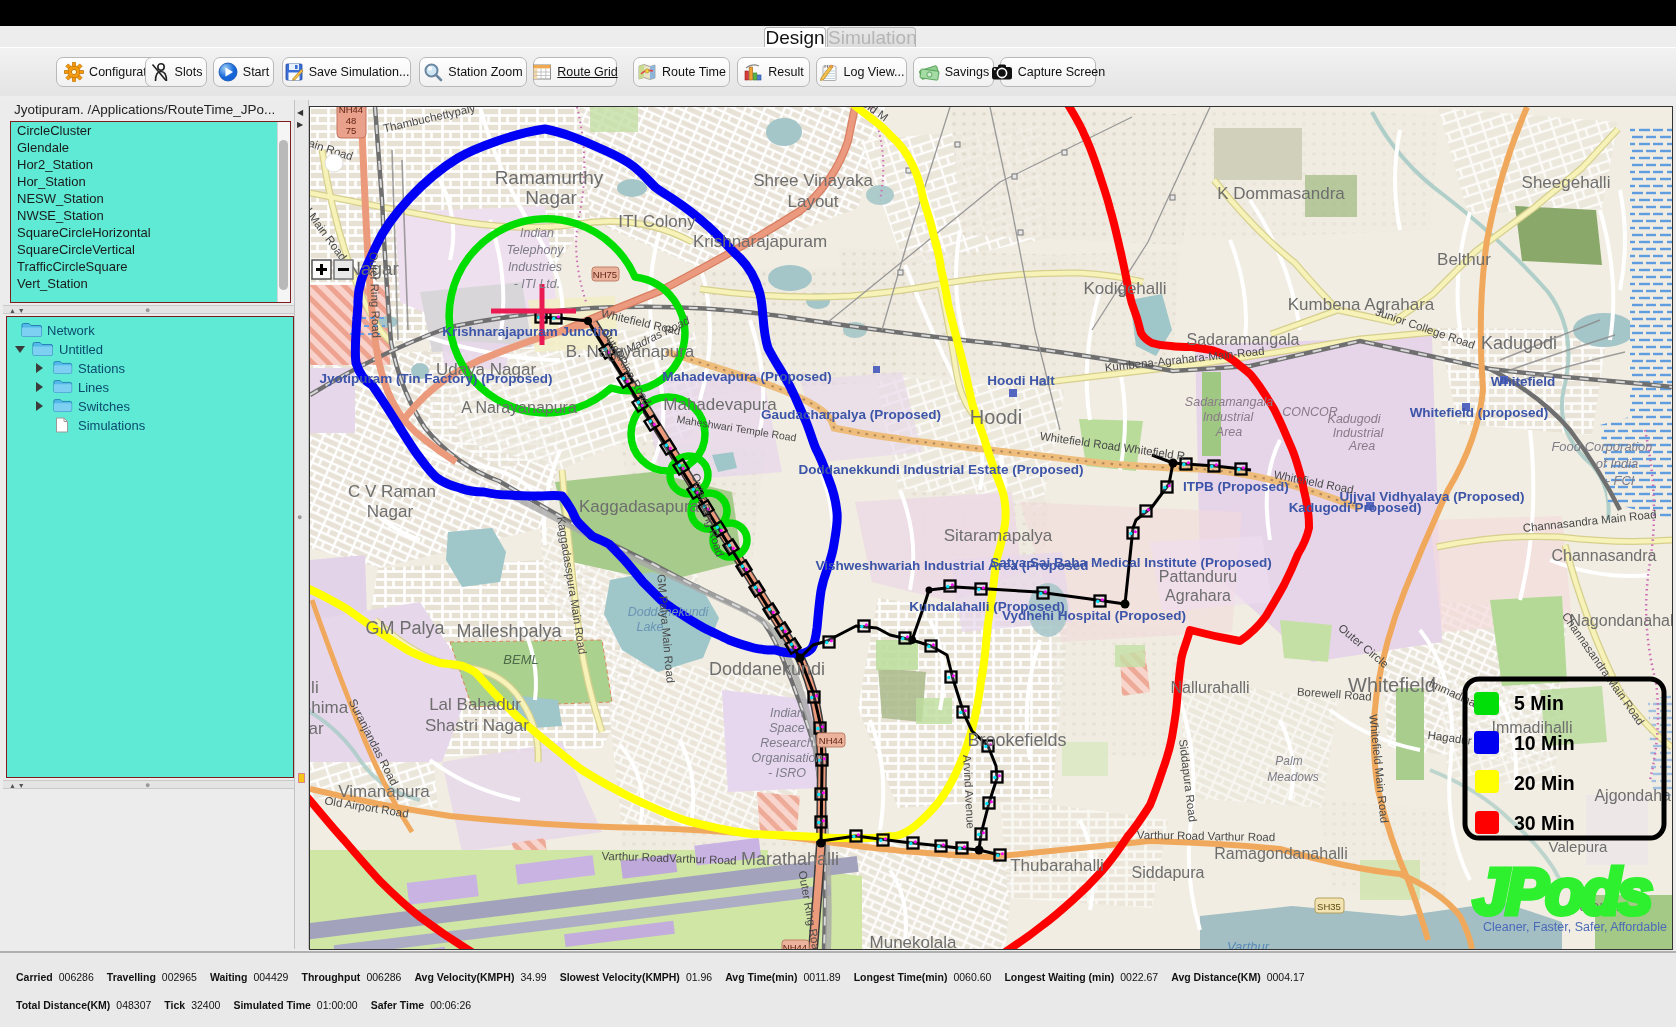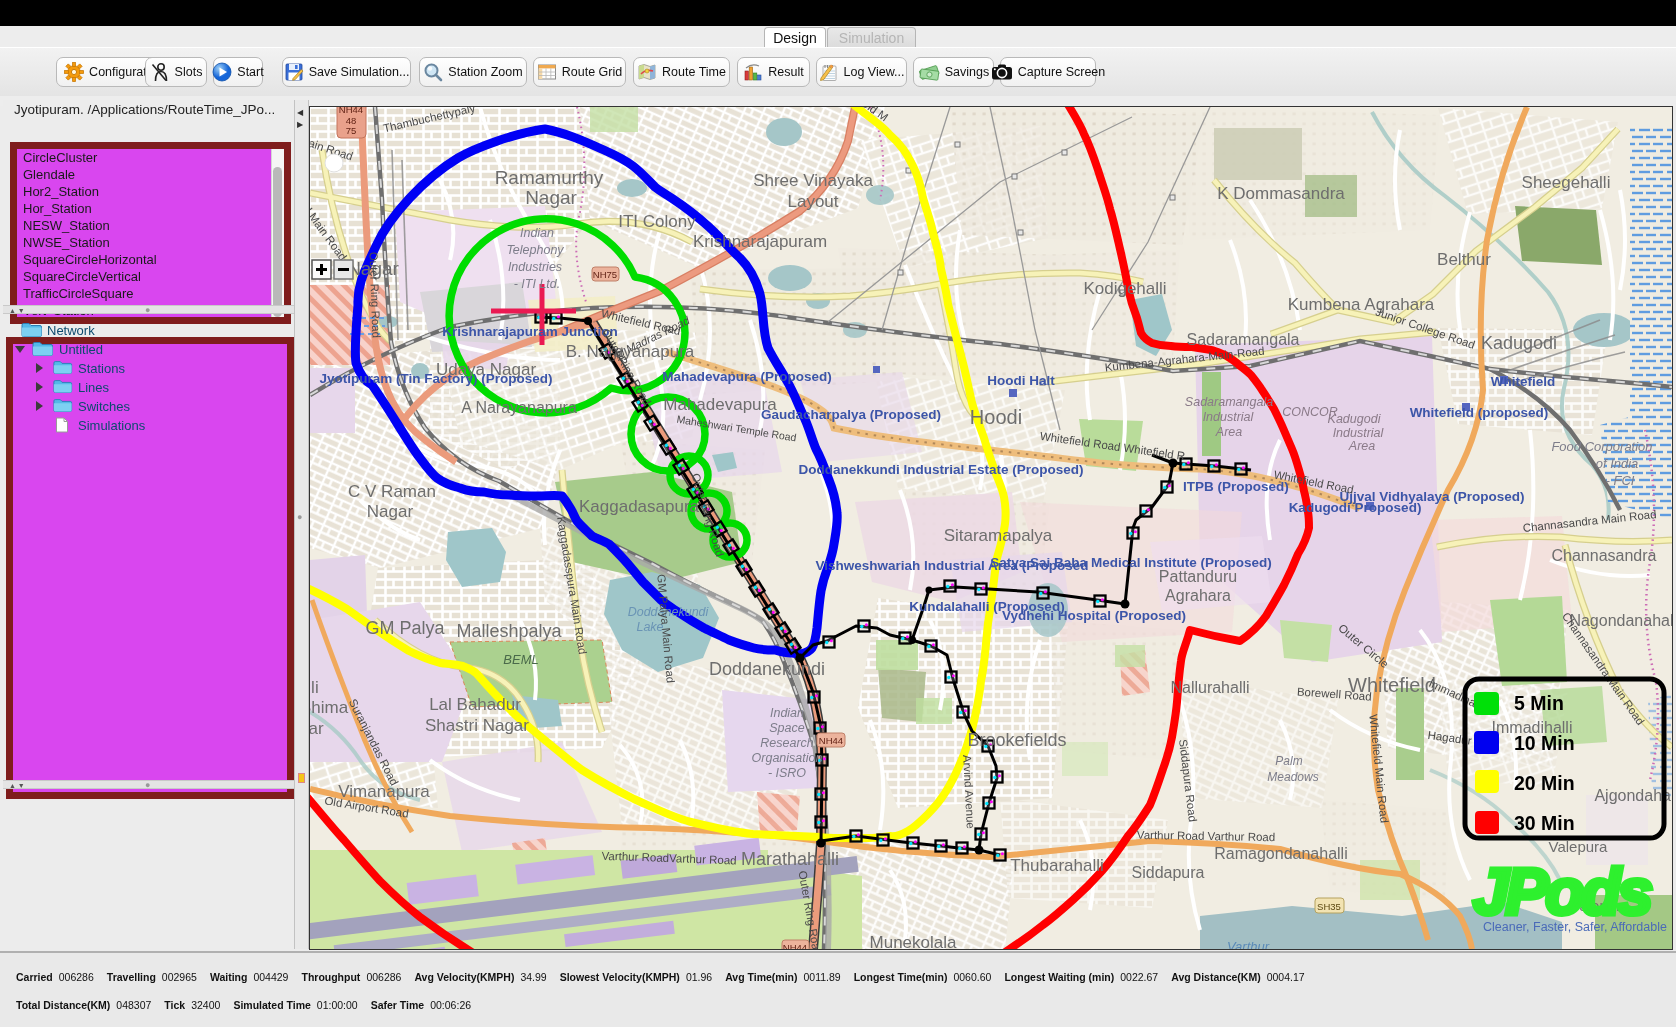--- a/index.html
+++ b/index.html
@@ -8,7 +8,7 @@
 .abs { position:absolute; }
 #topblack { left:0; top:0; width:1676px; height:26px; background:#000; }
 #chrome { left:0; top:26px; width:1676px; height:80px; background:#ededed; }
-.tab { top:27px; height:20px; font-size:14px; text-align:center; line-height:20px; border:1px solid #b5b5b5; border-bottom:none; border-radius:4px 4px 0 0; }
+.tab { top:27px; height:20px; font-size:19px; text-align:center; line-height:20px; border:1px solid #b5b5b5; border-bottom:none; border-radius:4px 4px 0 0; }
 #tabDesign { left:764px; width:62px; background:#fff; color:#111; z-index:3; }
 #tabSim { left:827px; width:89px; background:linear-gradient(#e8e8e8,#dcdcdc); color:#b5b5b5; }
 #toolbar { left:0; top:47px; width:1676px; height:49px; background:linear-gradient(#f2f2f2,#e4e4e4); border-top:1px solid #fff; }

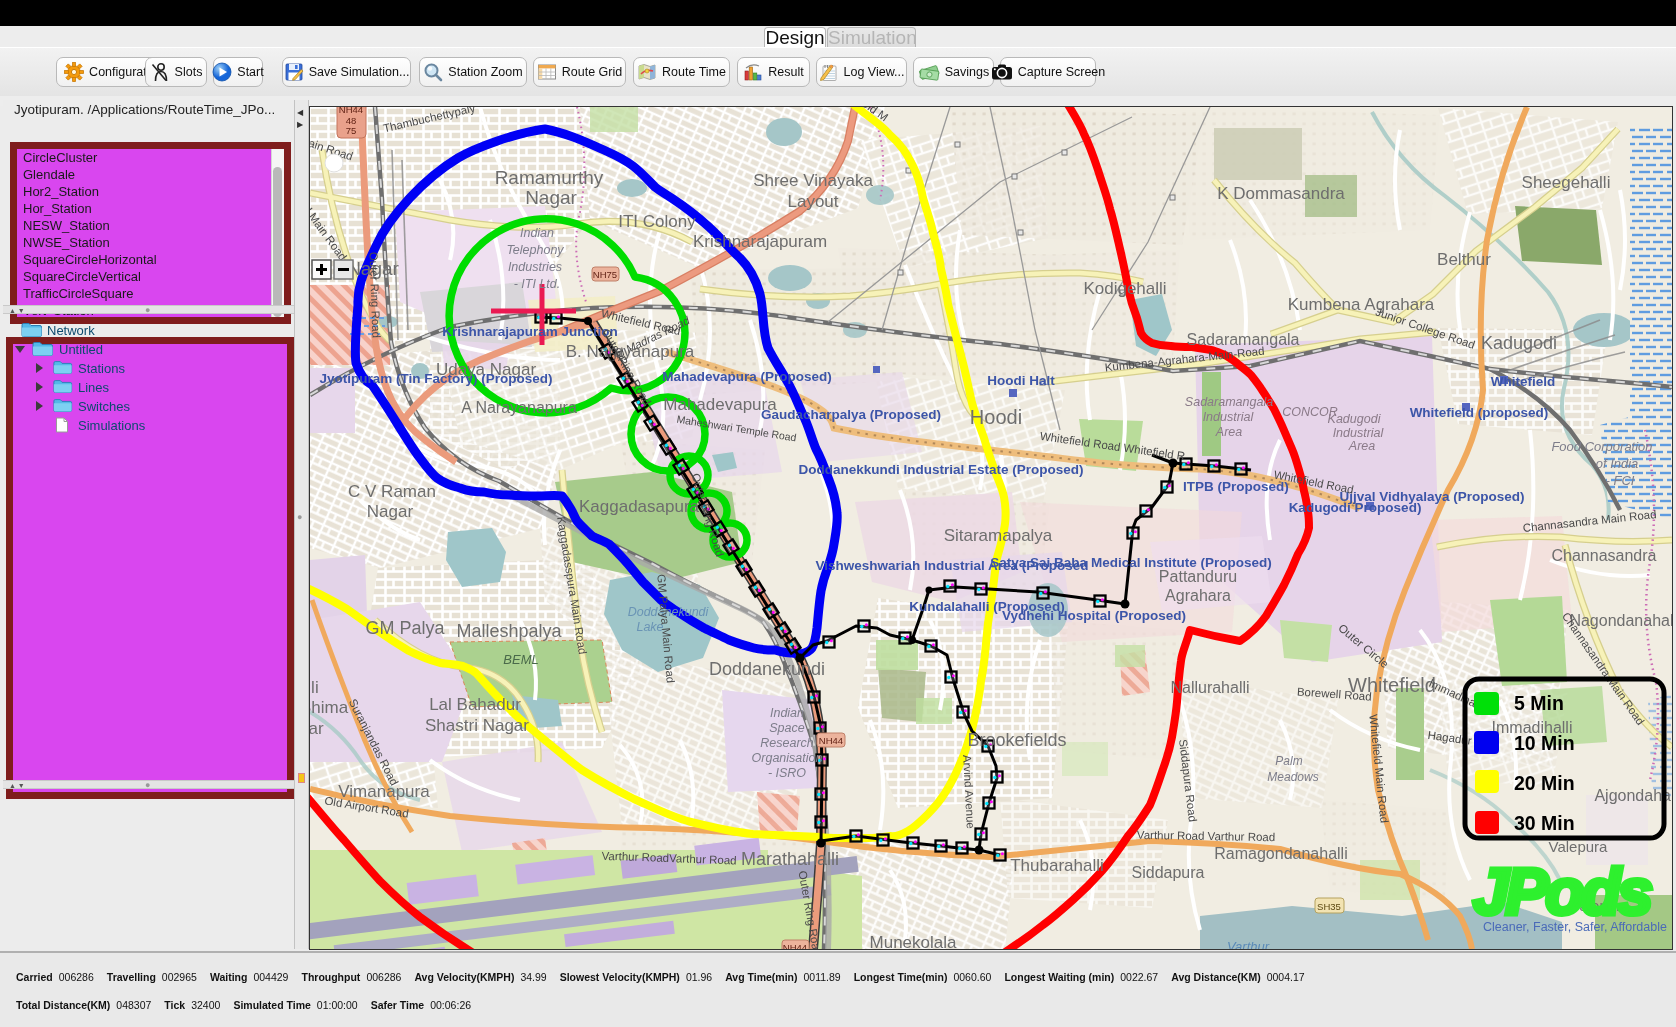--- a/index.html
+++ b/index.html
@@ -65,7 +65,7 @@
         <line x1="2.5" y1="2.5" x2="16" y2="18.5"></line>
       </svg>
 Slots</div>
-<div class="tbtn" style="left:213px;width:50px;">
+<div class="tbtn" style="left:213px;width:61px;">
 <svg width="20" height="20" viewBox="0 0 20 20">
         <defs>
           <radialGradient id="stg" cx="35%" cy="30%">

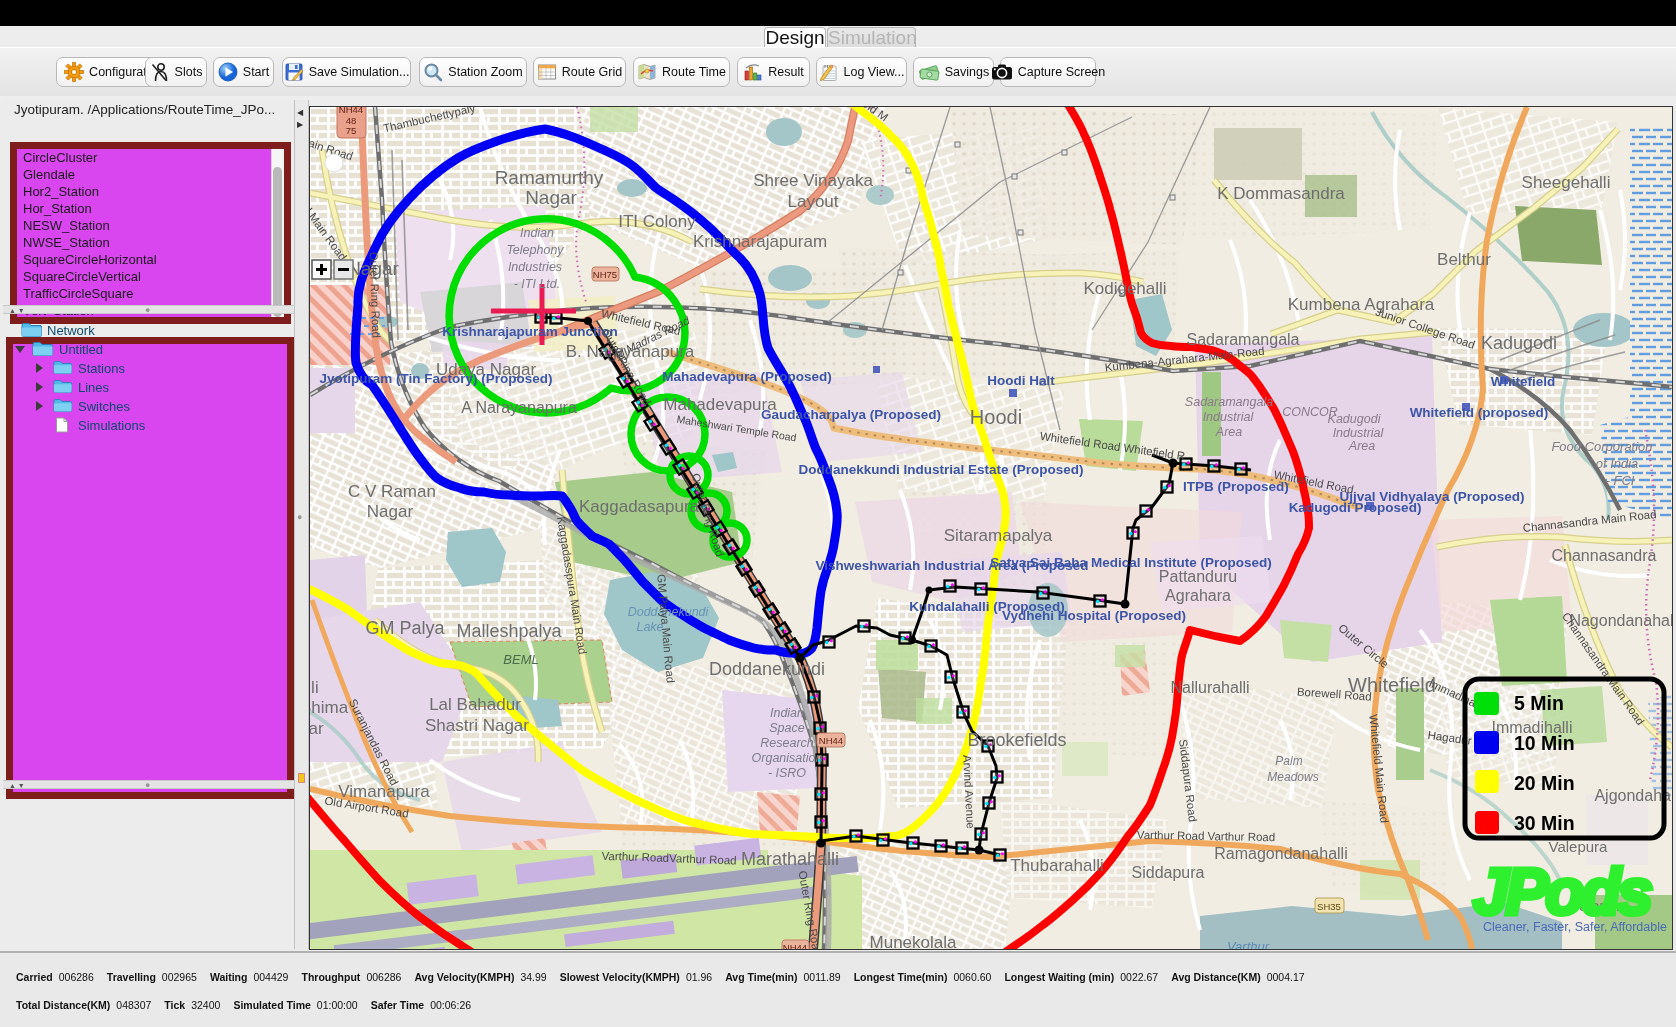--- a/index.html
+++ b/index.html
@@ -93,7 +93,7 @@
         <line x1="13" y1="13" x2="18" y2="18" stroke="#6a87a0" stroke-width="2.6" stroke-linecap="round"></line>
       </svg>
 Station Zoom</div>
-<div class="tbtn" style="left:533px;width:93px;">
+<div class="tbtn" style="left:533px;width:84px;text-decoration:underline;">
 <svg width="20" height="20" viewBox="0 0 20 20">
         <rect x="1.5" y="3" width="17" height="14" fill="#fff" stroke="#8a8a8a"></rect>
         <rect x="1.5" y="3" width="17" height="3.4" fill="#f0a94f"></rect>

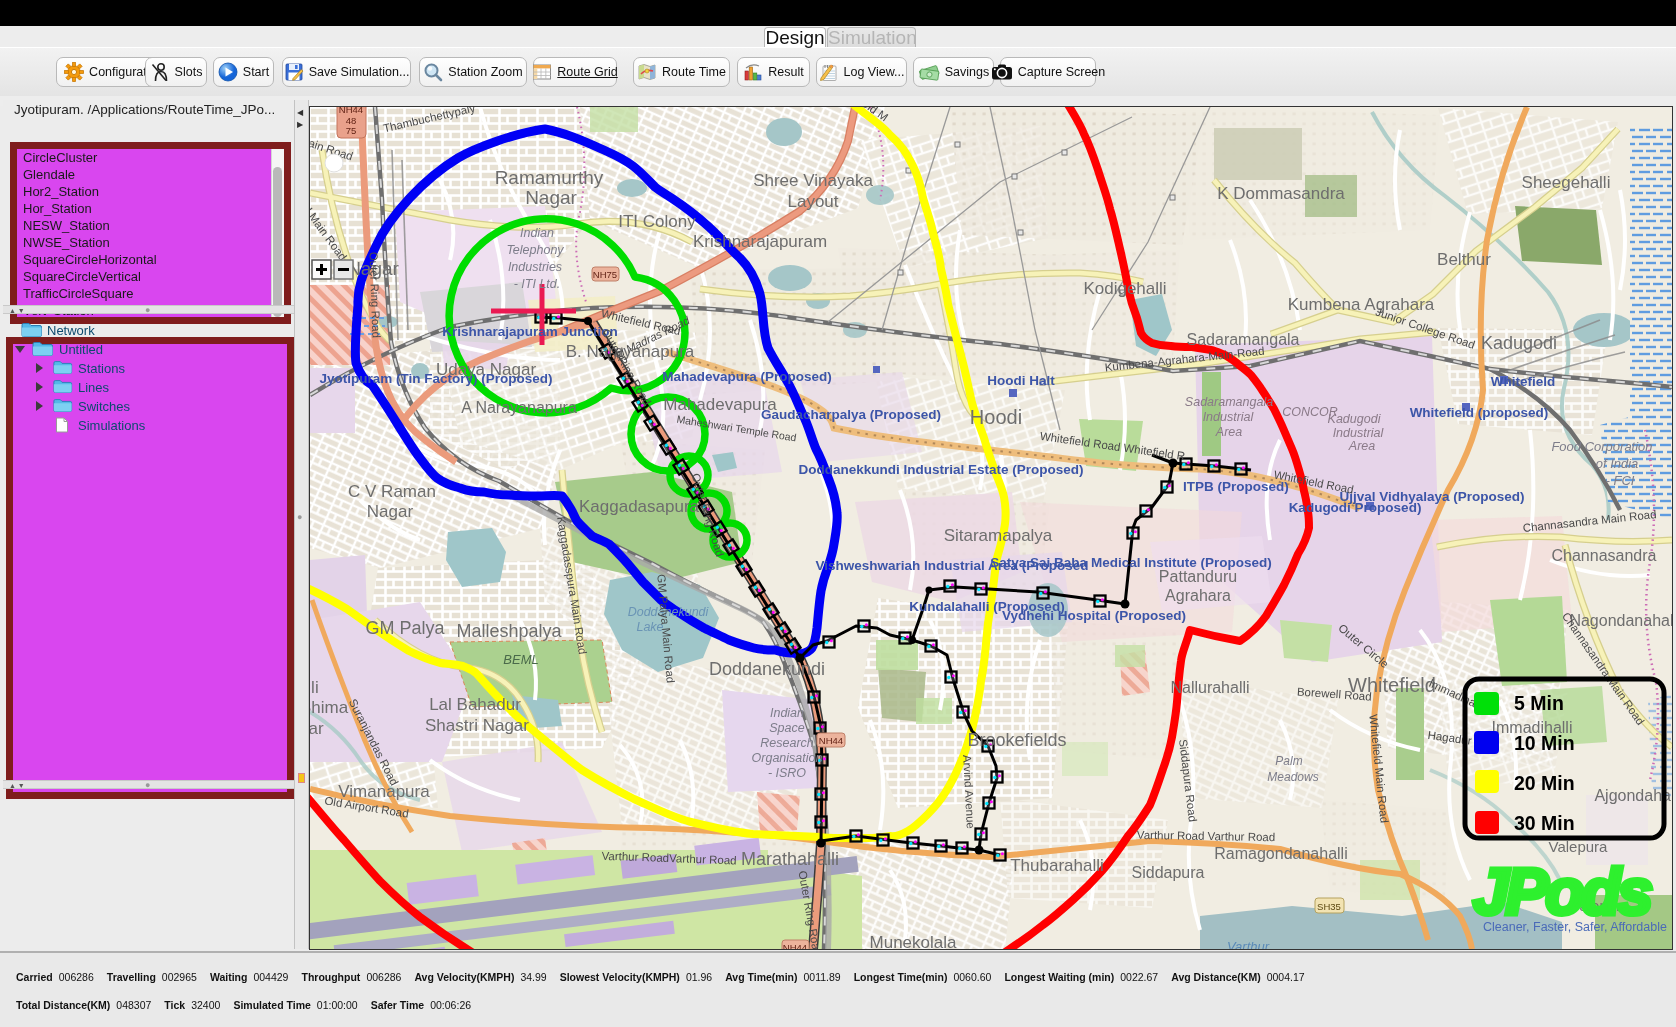--- a/index.html
+++ b/index.html
@@ -15,7 +15,7 @@
 .tbtn { position:absolute; top:57px; height:30px; background:linear-gradient(#ffffff,#f1f1f1); border:1px solid #b9b9b9; border-radius:7px; display:flex; align-items:center; justify-content:center; font-size:12.5px; color:#111; padding:0 4px; white-space:nowrap; }
 .tbtn svg { margin-right:5px; flex:0 0 auto; }
 #lpanel { left:3px; top:100px; width:291px; height:849px; background:#ececec; }
-.box { position:absolute; background:#d946ef; border:7px solid #7f1d1d;margin-top:21px; }
+.box { position:absolute; background:#5eead4; border:1px solid #7f1d1d; }
 .listitem { font-size:13px; color:#1a1a1a; padding:1px 0 1px 6px; line-height:15px; }
 #tmplLabel { position:absolute; left:11px; top:2px; font-size:13.5px; color:#222; white-space:nowrap; }
 .sb { position:absolute; background:#f5f5f5; border-left:1px solid #d5d5d5; }

